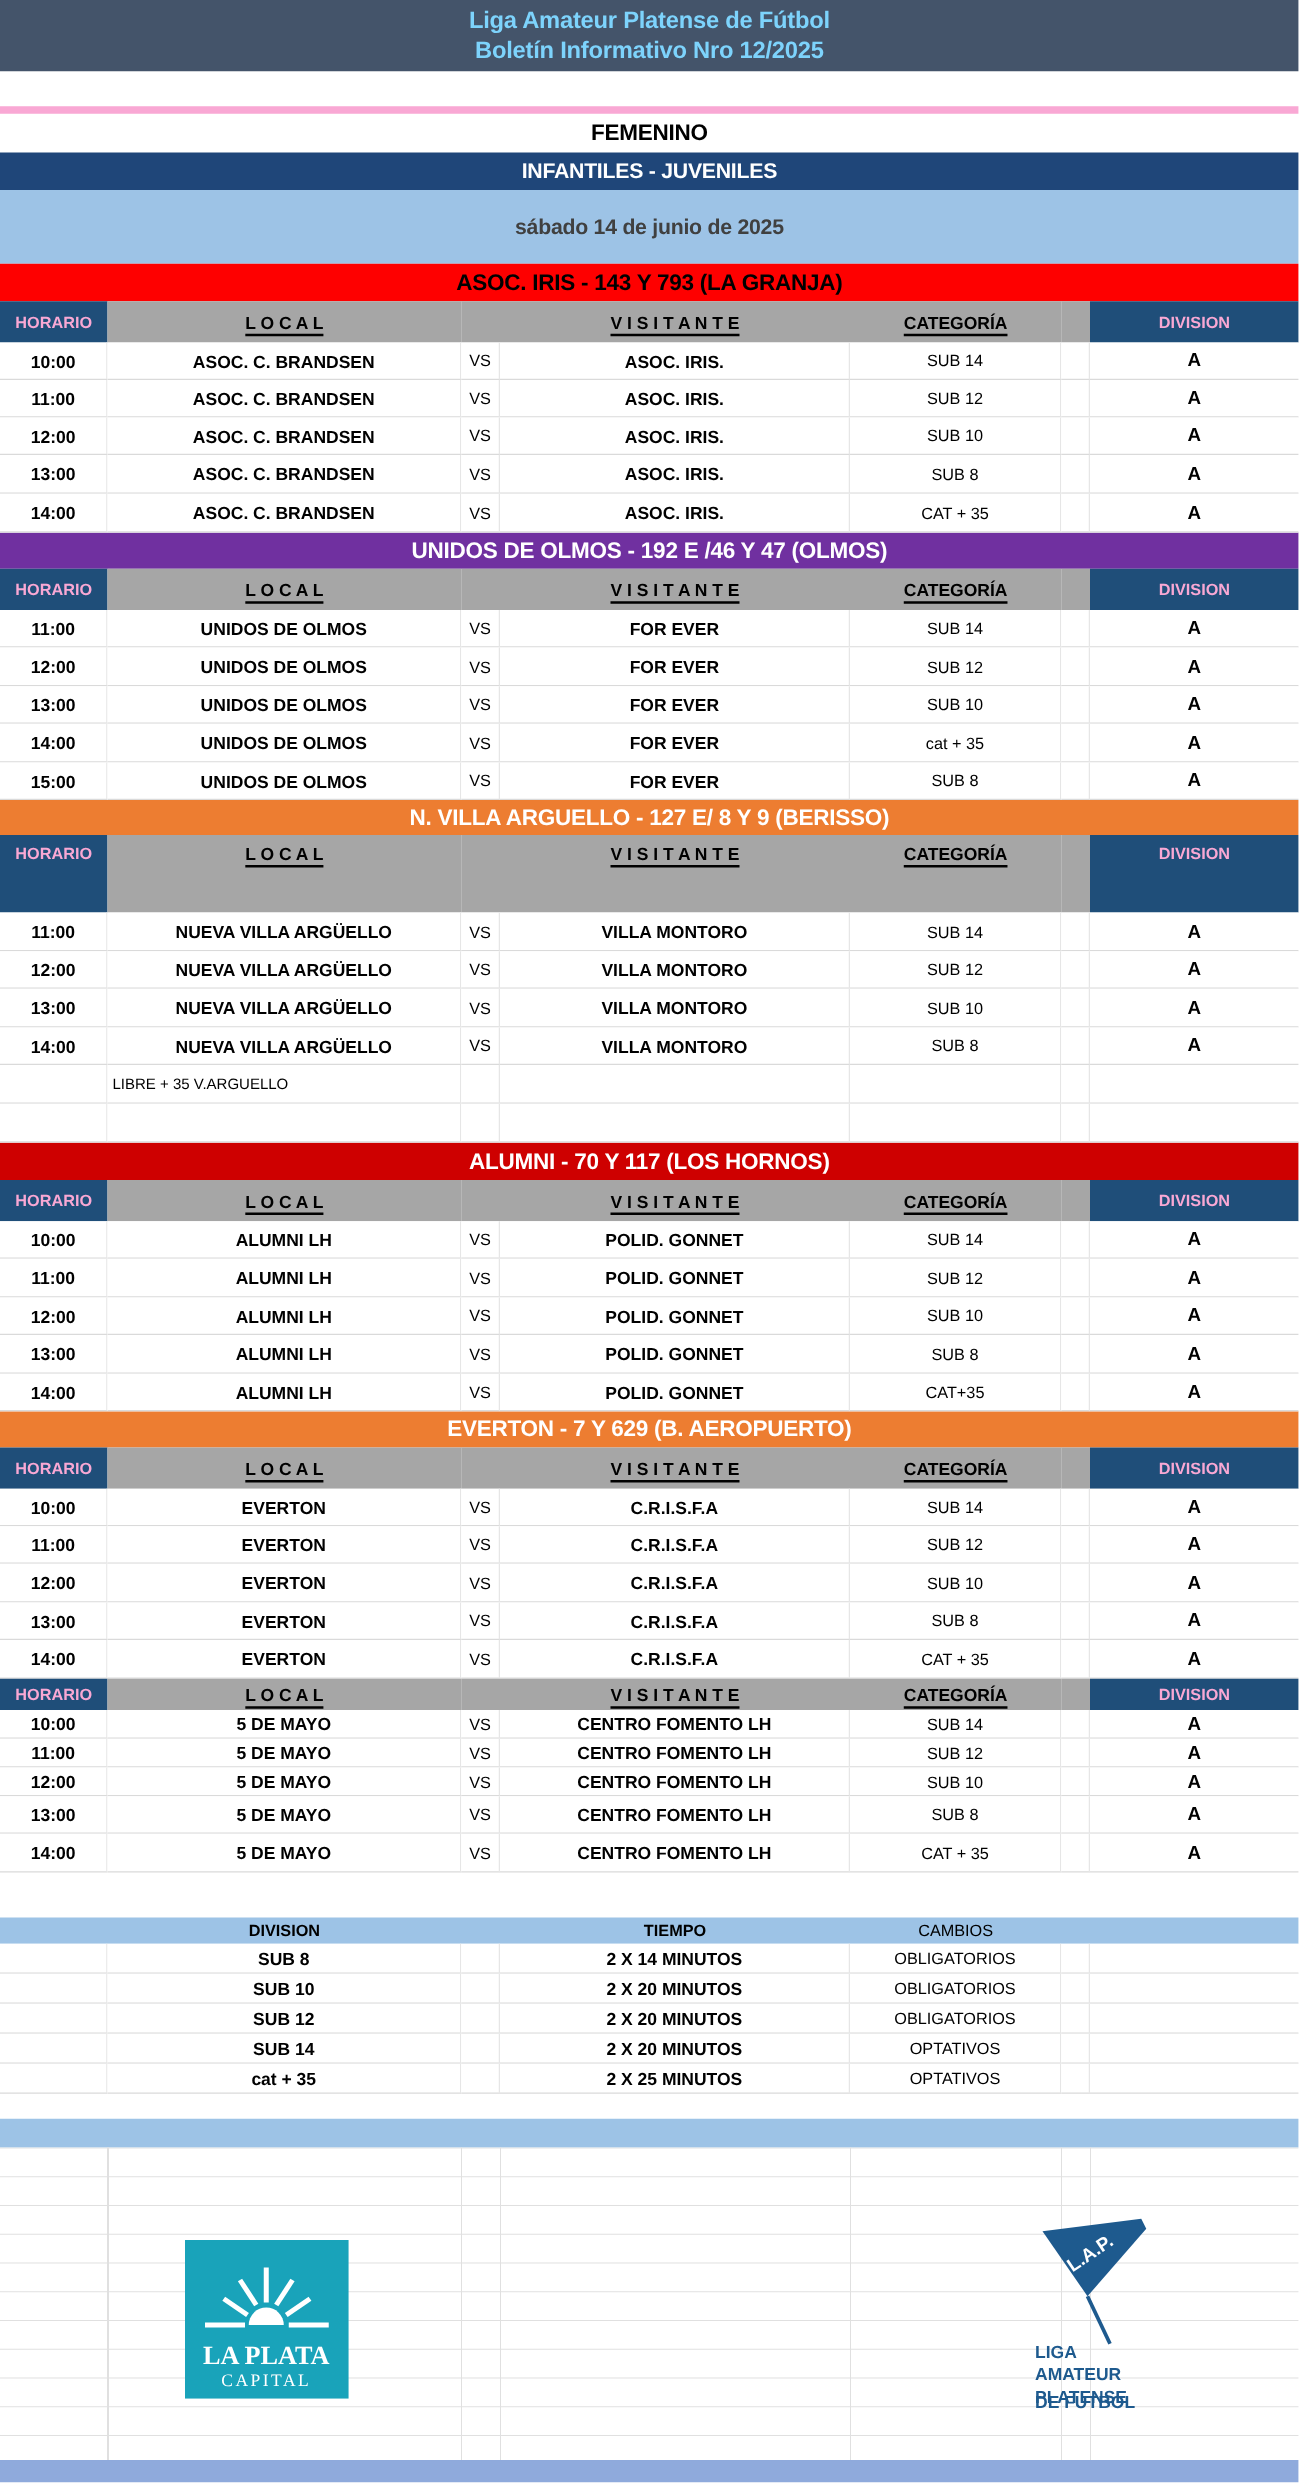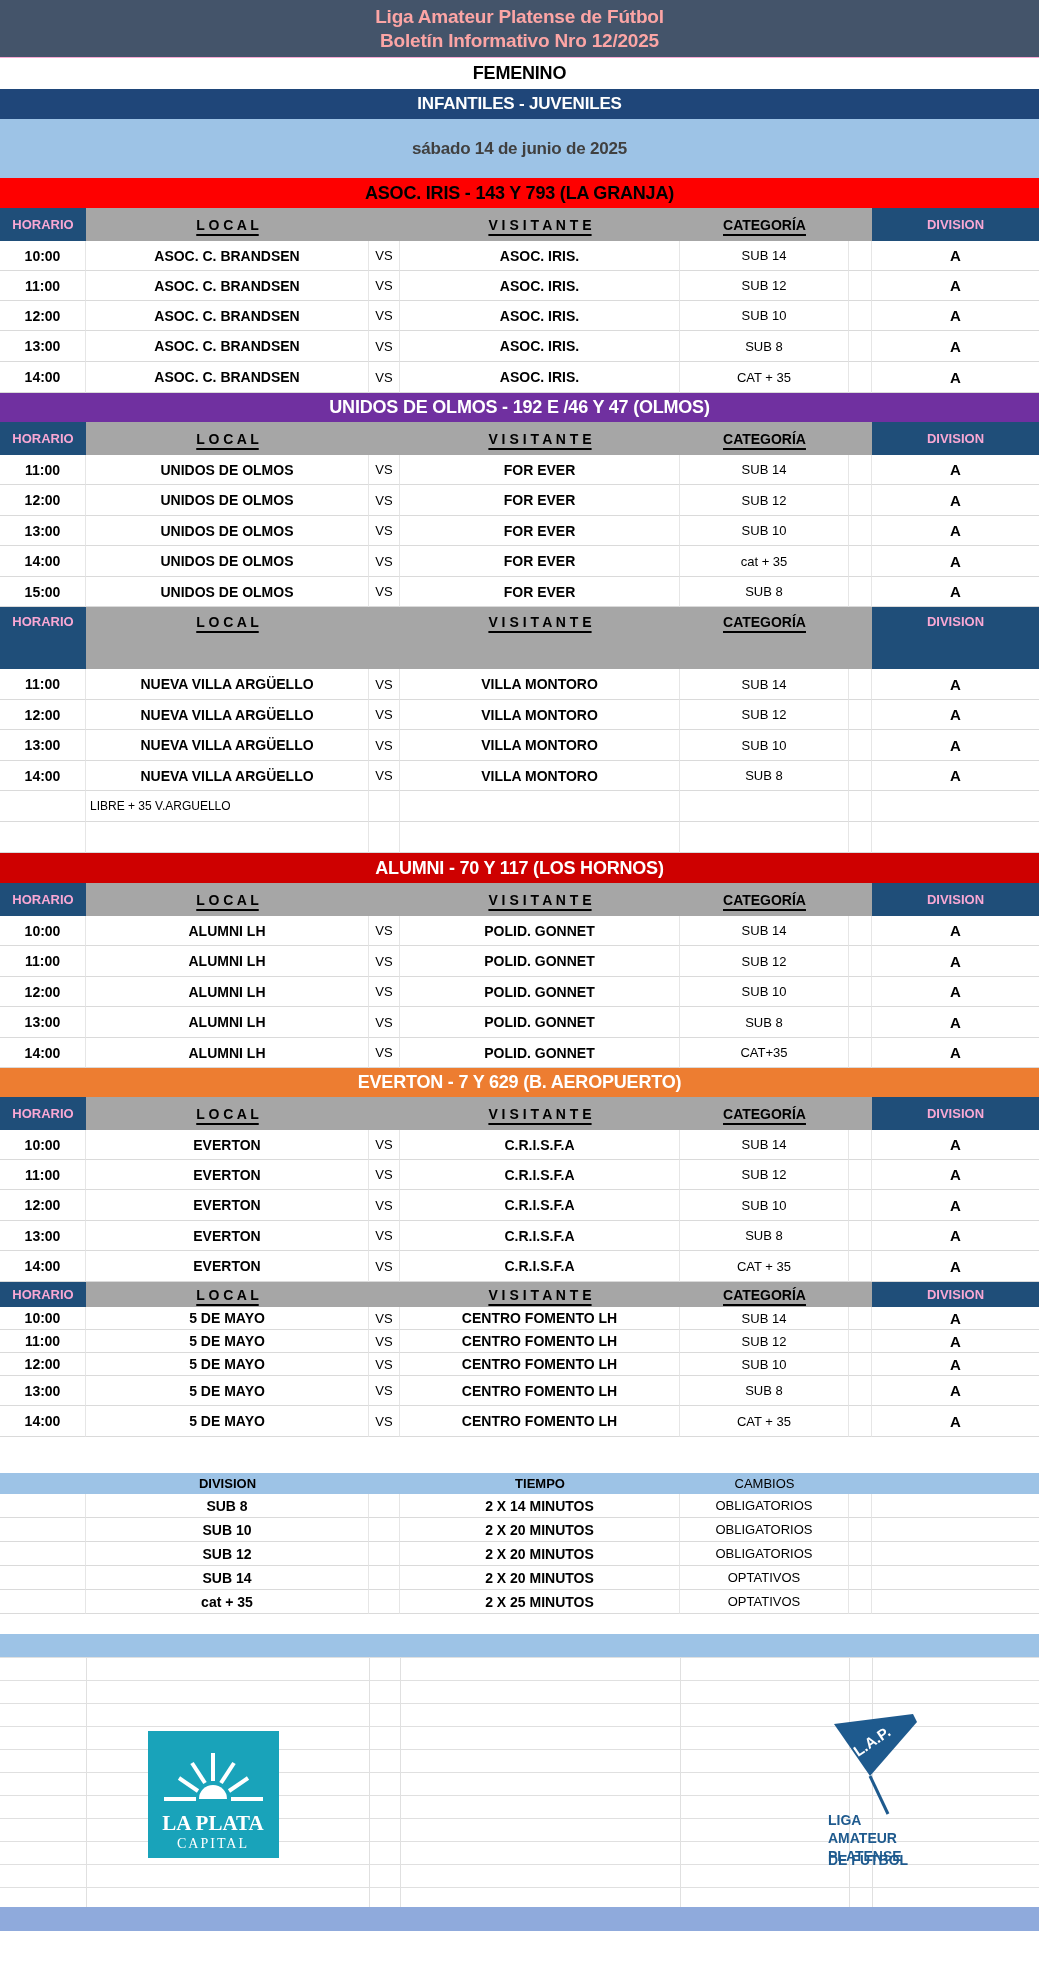--- a/index.html
+++ b/index.html
@@ -7,7 +7,7 @@
         font-family:"Liberation Sans",sans-serif;overflow:hidden;}
   .band{display:flex;flex-direction:column;align-items:center;justify-content:center;
         text-align:center;font-weight:bold;letter-spacing:-0.2px;}
-  .top-header{height:57px;background:#44546A;color:#fca5a5;font-size:19px;line-height:24px;}
+  .top-header{height:57px;background:#44546A;color:#7dd3fc;font-size:19px;line-height:24px;}
   .femenino{height:31px;background:#fff;color:#000;font-size:18px;border-top:1px solid #f9a8d4;}
   .infantiles{height:30px;background:#1F4679;color:#fff;font-size:17px;}
   .dateband{height:59px;background:#9DC3E6;color:#404040;font-size:17px;line-height:26px;}

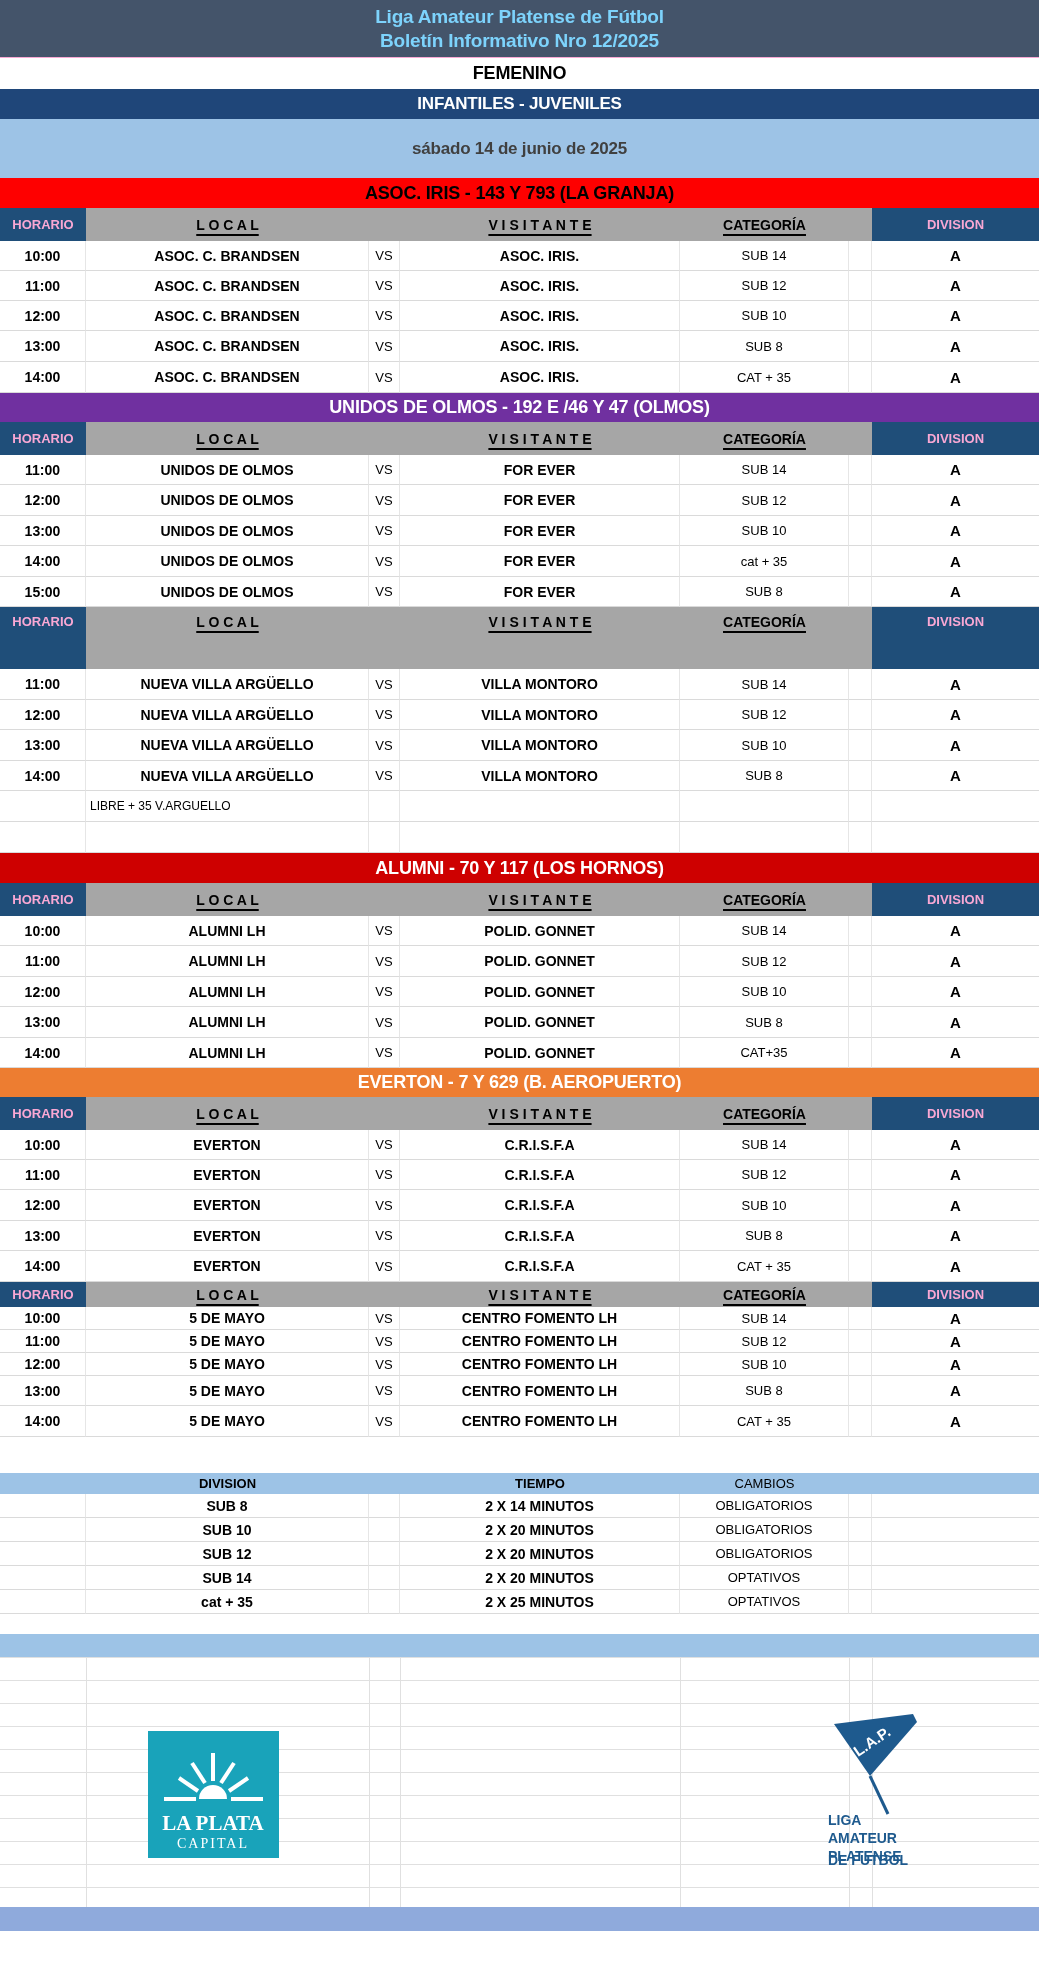--- a/index.html
+++ b/index.html
@@ -8,7 +8,7 @@
   .band{display:flex;flex-direction:column;align-items:center;justify-content:center;
         text-align:center;font-weight:bold;letter-spacing:-0.2px;}
   .top-header{height:57px;background:#44546A;color:#7dd3fc;font-size:19px;line-height:24px;}
-  .femenino{height:31px;background:#fff;color:#000;font-size:18px;border-top:1px solid #f9a8d4;}
+  .femenino{height:31px;background:#fff;color:#000;font-size:18px;border-top:6px solid #f9a8d4;margin-top:28px;}
   .infantiles{height:30px;background:#1F4679;color:#fff;font-size:17px;}
   .dateband{height:59px;background:#9DC3E6;color:#404040;font-size:17px;line-height:26px;}
   .sec-band{display:flex;align-items:center;justify-content:center;font-weight:bold;

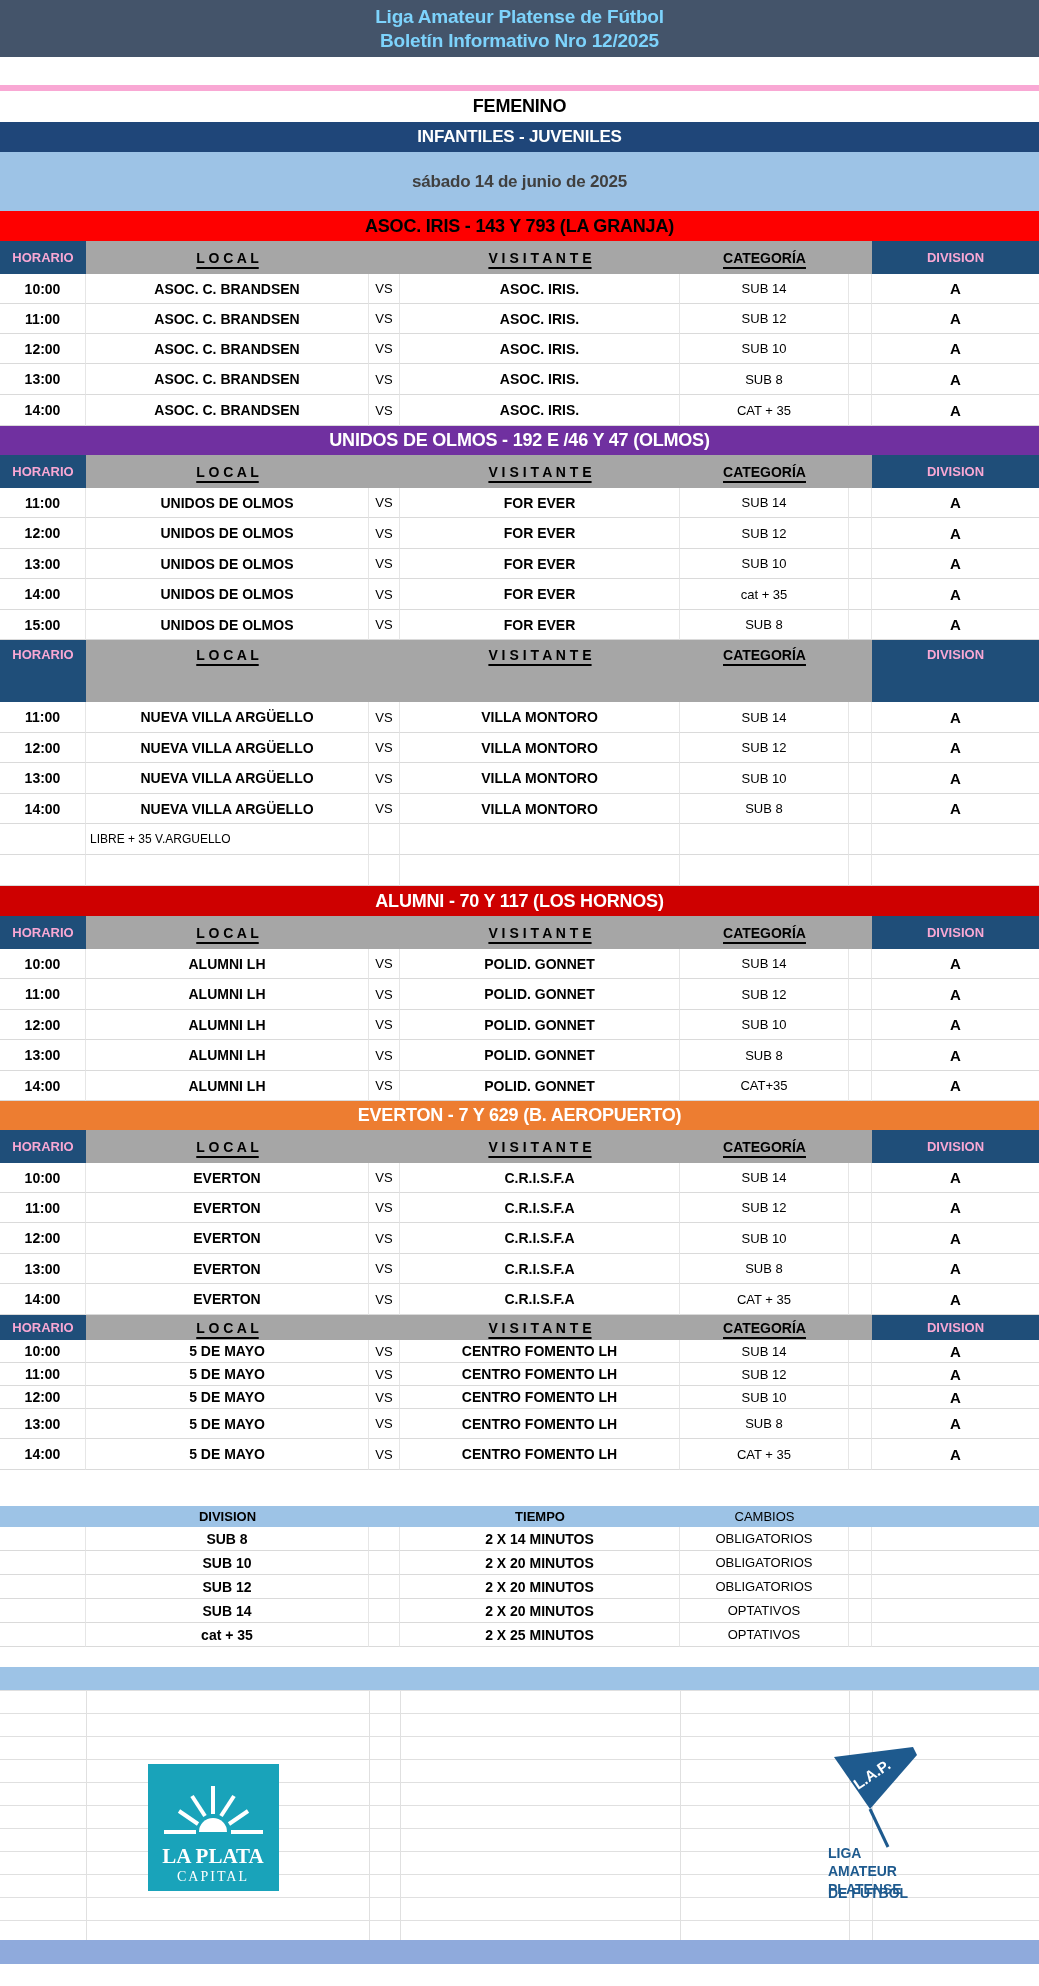--- a/index.html
+++ b/index.html
@@ -177,6 +177,7 @@
         <div class="c"></div>
         <div class="c div-a">A</div>
       </div>
+      <div class="sec-band" style="height: 28px; background: rgb(237, 125, 49); color: rgb(255, 255, 255);">N. VILLA ARGUELLO -  127 E/ 8 Y 9 (BERISSO)</div>
       <div class="grid tall" style="height: 62px;">
         <div class="hc navy">HORARIO</div>
         <div class="hc gray u">L O C A L</div>

